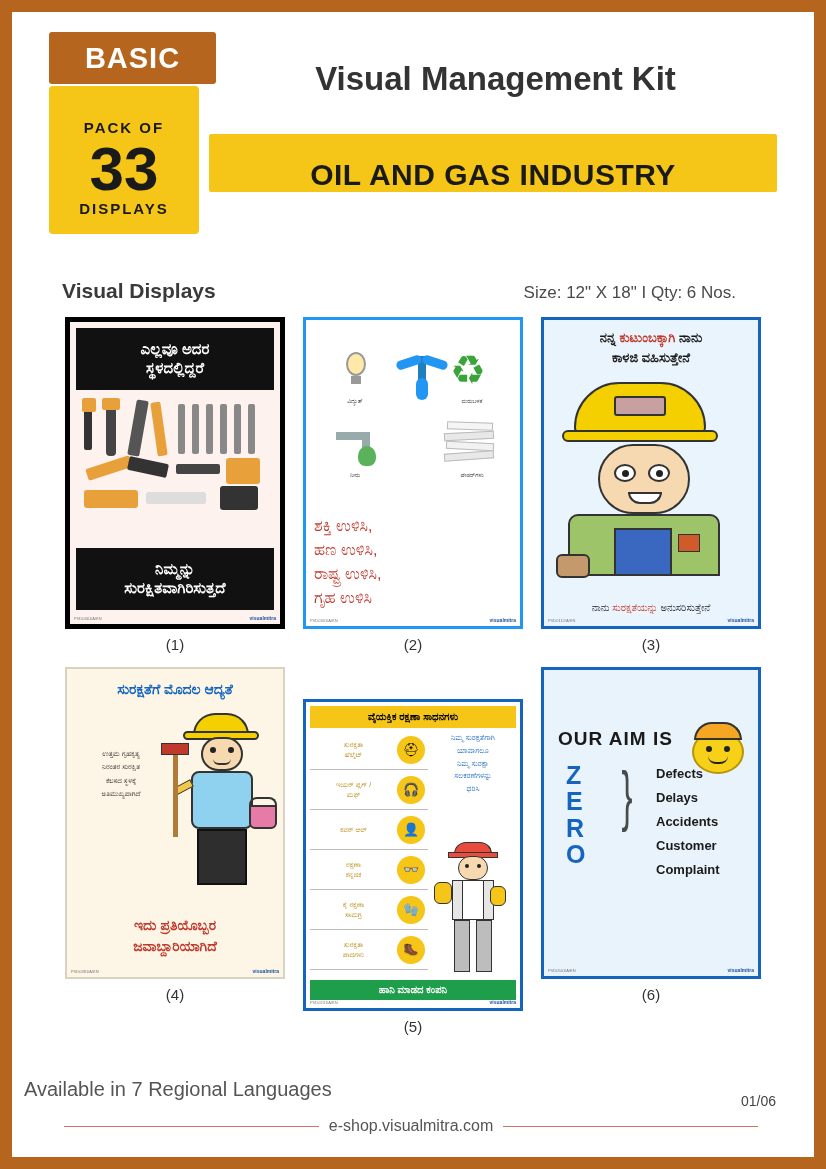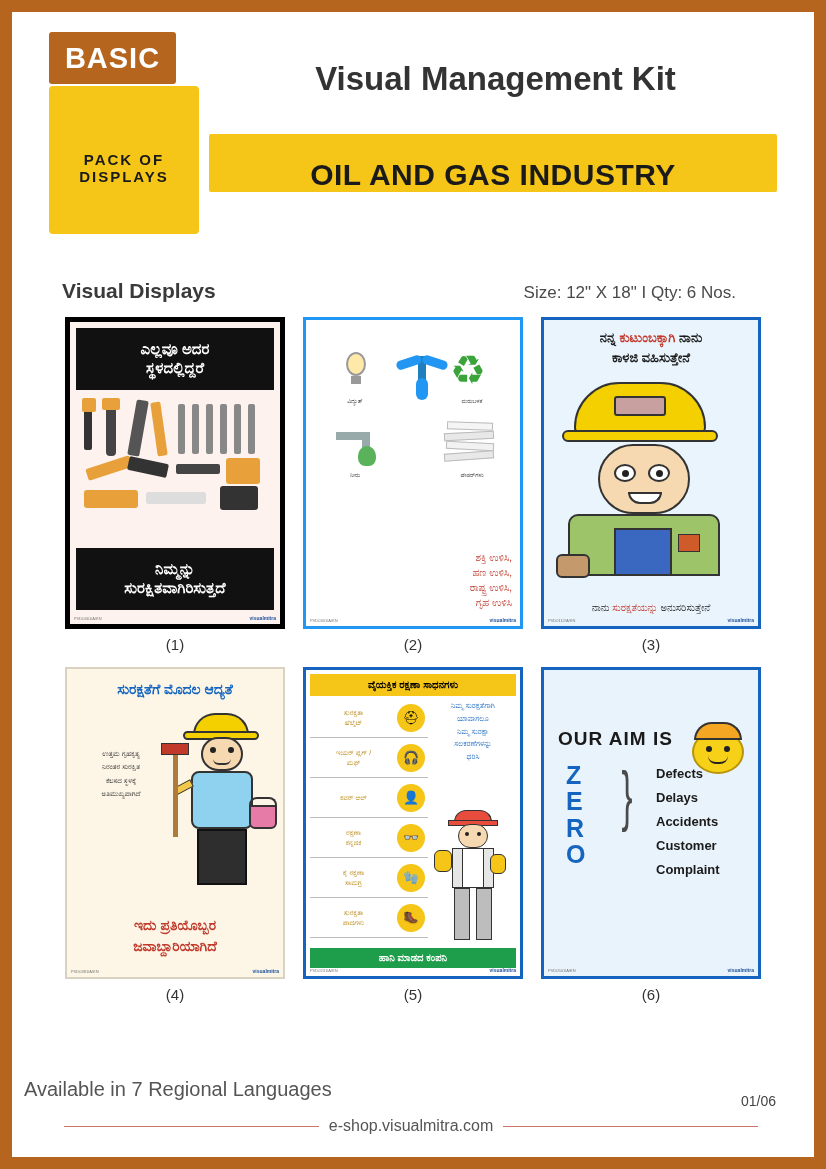--- a/index.html
+++ b/index.html
@@ -31,7 +31,7 @@
   .basic-tag {
     position: absolute;
     left: 25px; top: 8px;
-    width: 127px; height: 52px;
+    width: 167px; height: 52px;
     background: #b5651d;
     color: #ffffff;
     font-size: 29px;

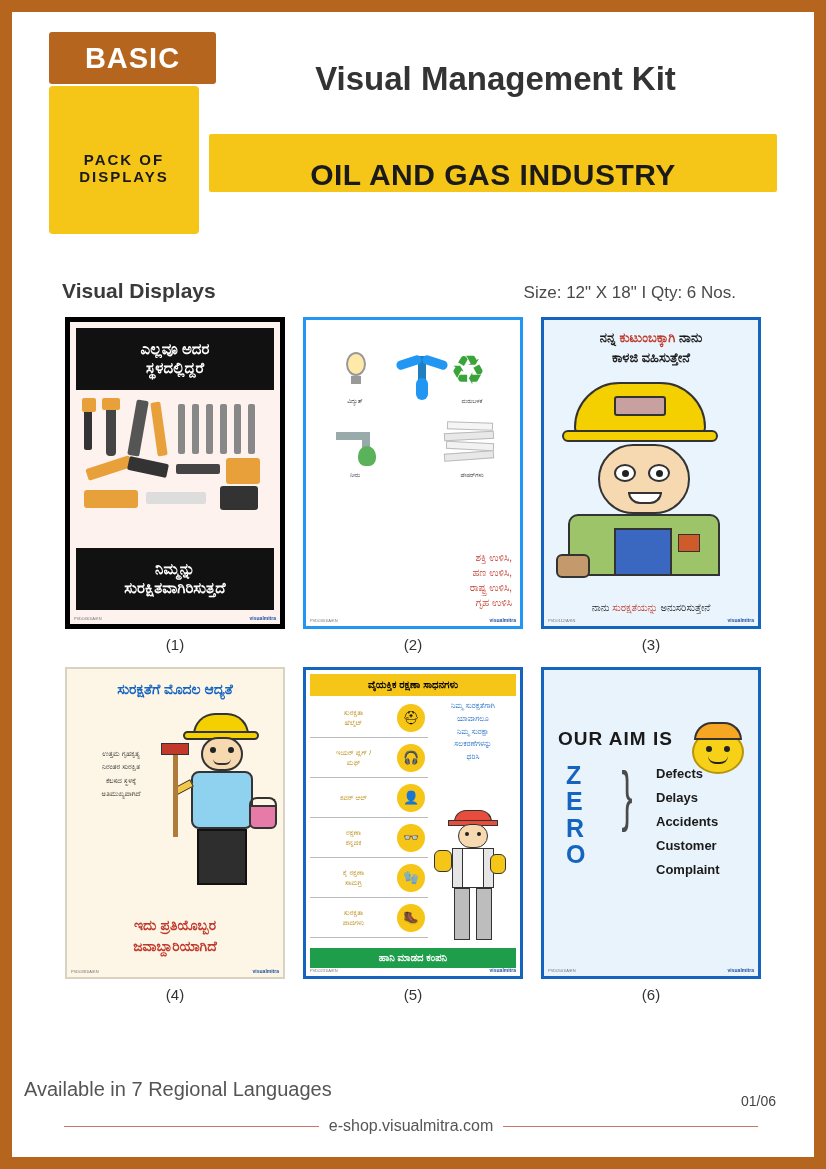--- a/index.html
+++ b/index.html
@@ -295,6 +295,7 @@
       <div class="basic-tag">BASIC</div>
       <div class="pack-box">
         <div class="pack-of">PACK OF</div>
+        <div class="pack-num">33</div>
         <div class="pack-disp">DISPLAYS</div>
       </div>
       <div class="kit-title">Visual Management Kit</div>

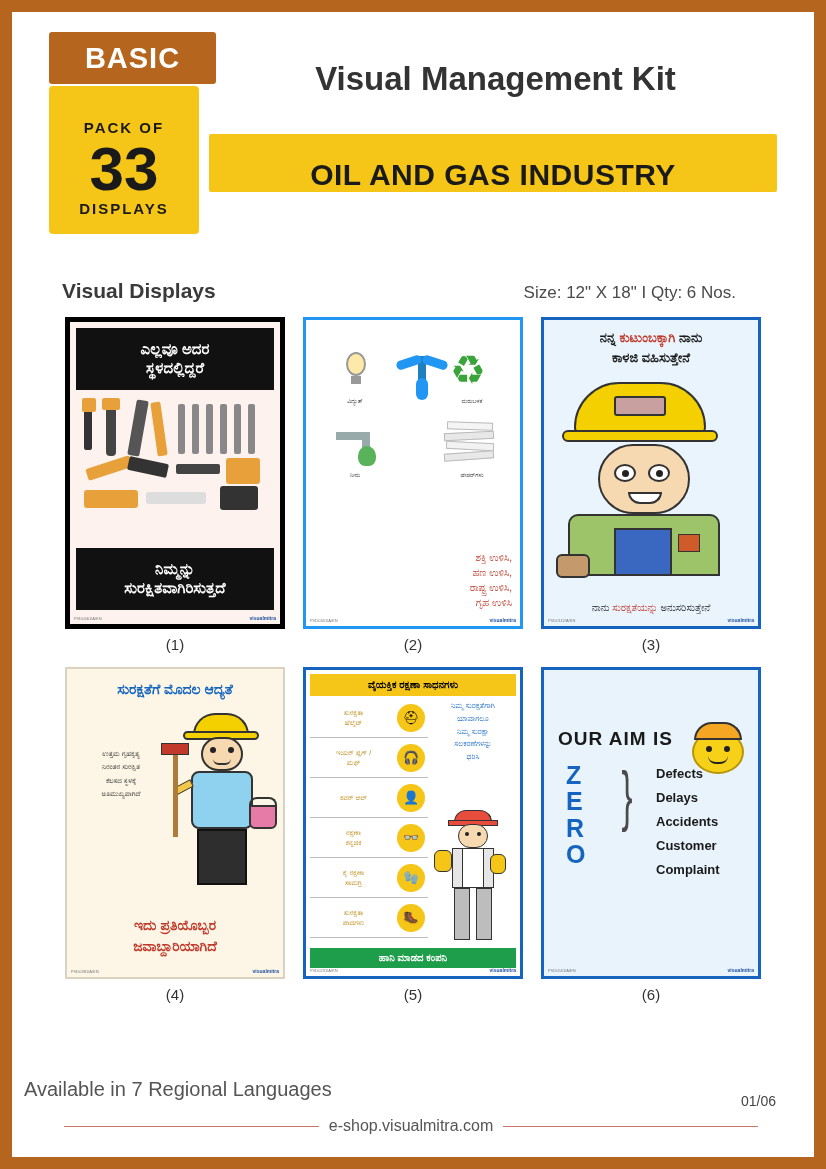--- a/index.html
+++ b/index.html
@@ -170,7 +170,7 @@
   .p2 .lbl { position:absolute; font-size:6px; color:#333; text-align:center; width:60px;}
   .p2 .txt {
     position:absolute; bottom:16px; left:8px; right:8px;
-    text-align:right; font-size:10px; color:#c0392b; line-height:1.5;
+    text-align:left; font-size:16px; color:#c0392b; line-height:1.5;
   }
 
   

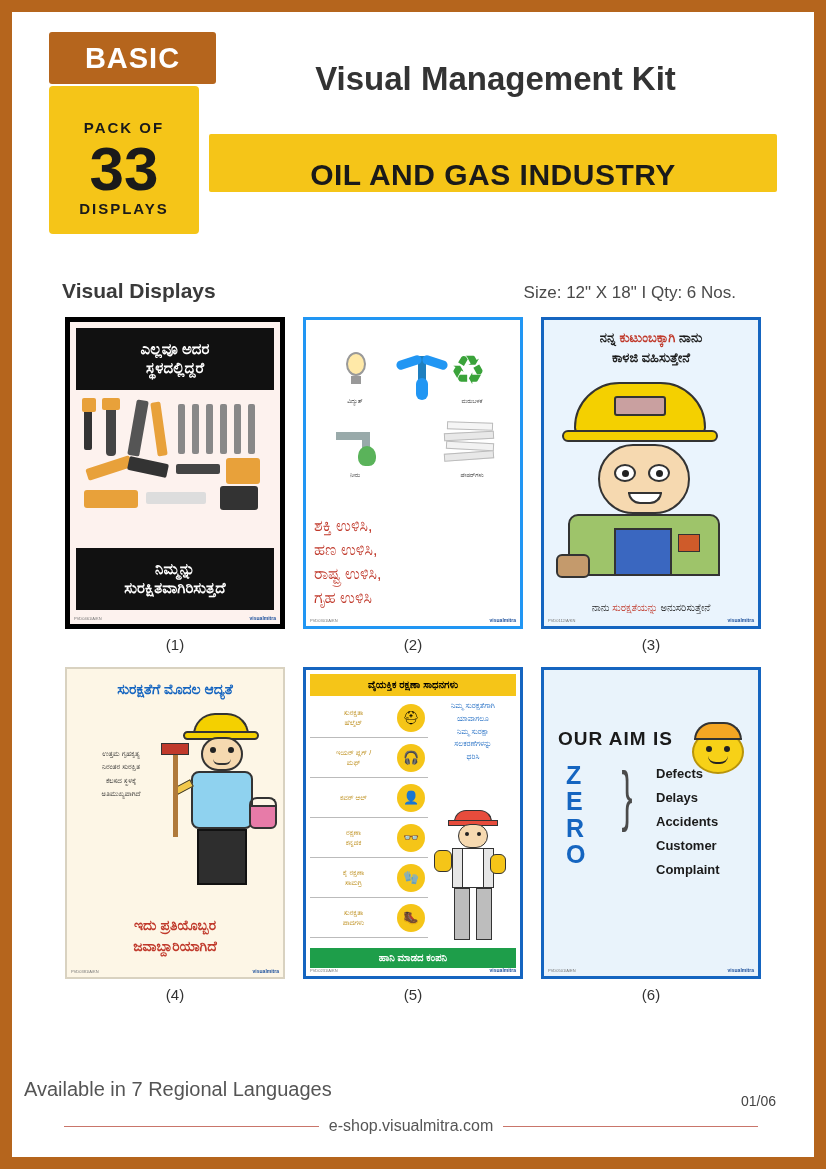--- a/index.html
+++ b/index.html
@@ -202,7 +202,7 @@
   }
 
   
-  .p5 { background:#ffffff; border:3px solid #1565c0; }
+  .p5 { background:#ffffff; border:3px solid #1565c0;margin-top:32px; }
   .p5 .hdr {
     position:absolute; top:4px; left:4px; right:4px; height:22px;
     background:#f5c518; color:#000; font-size:10px; font-weight:bold;

